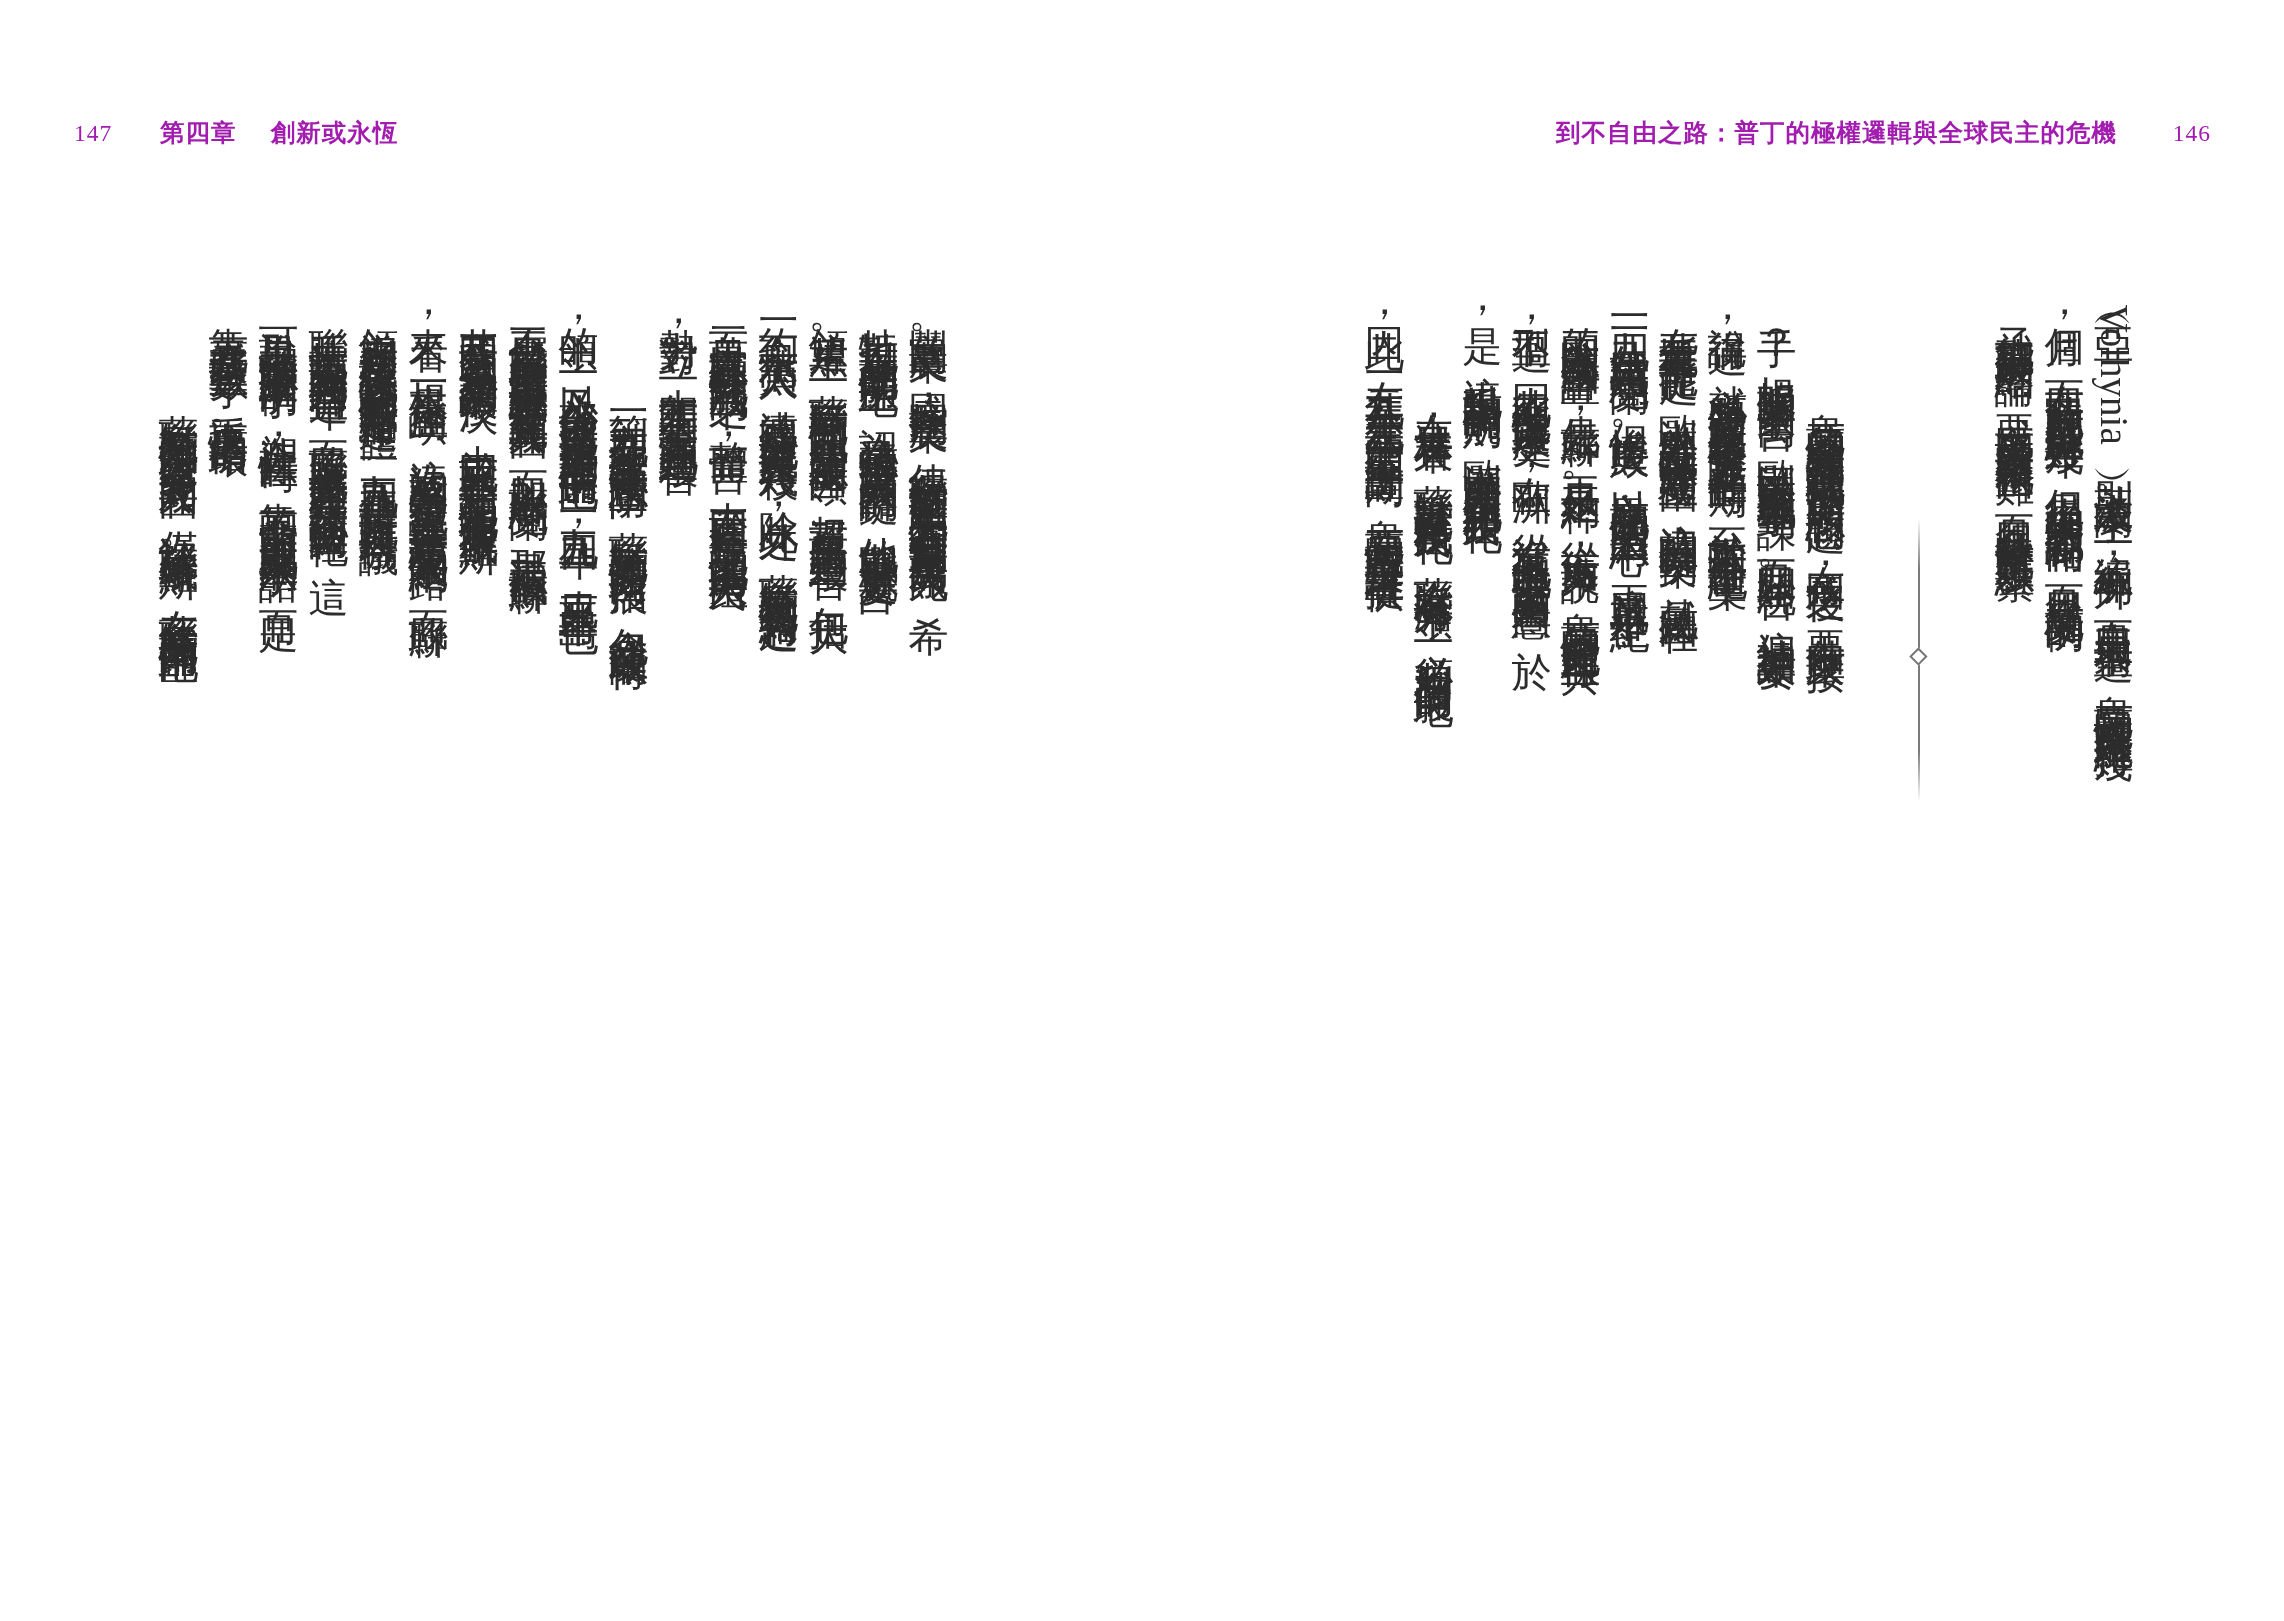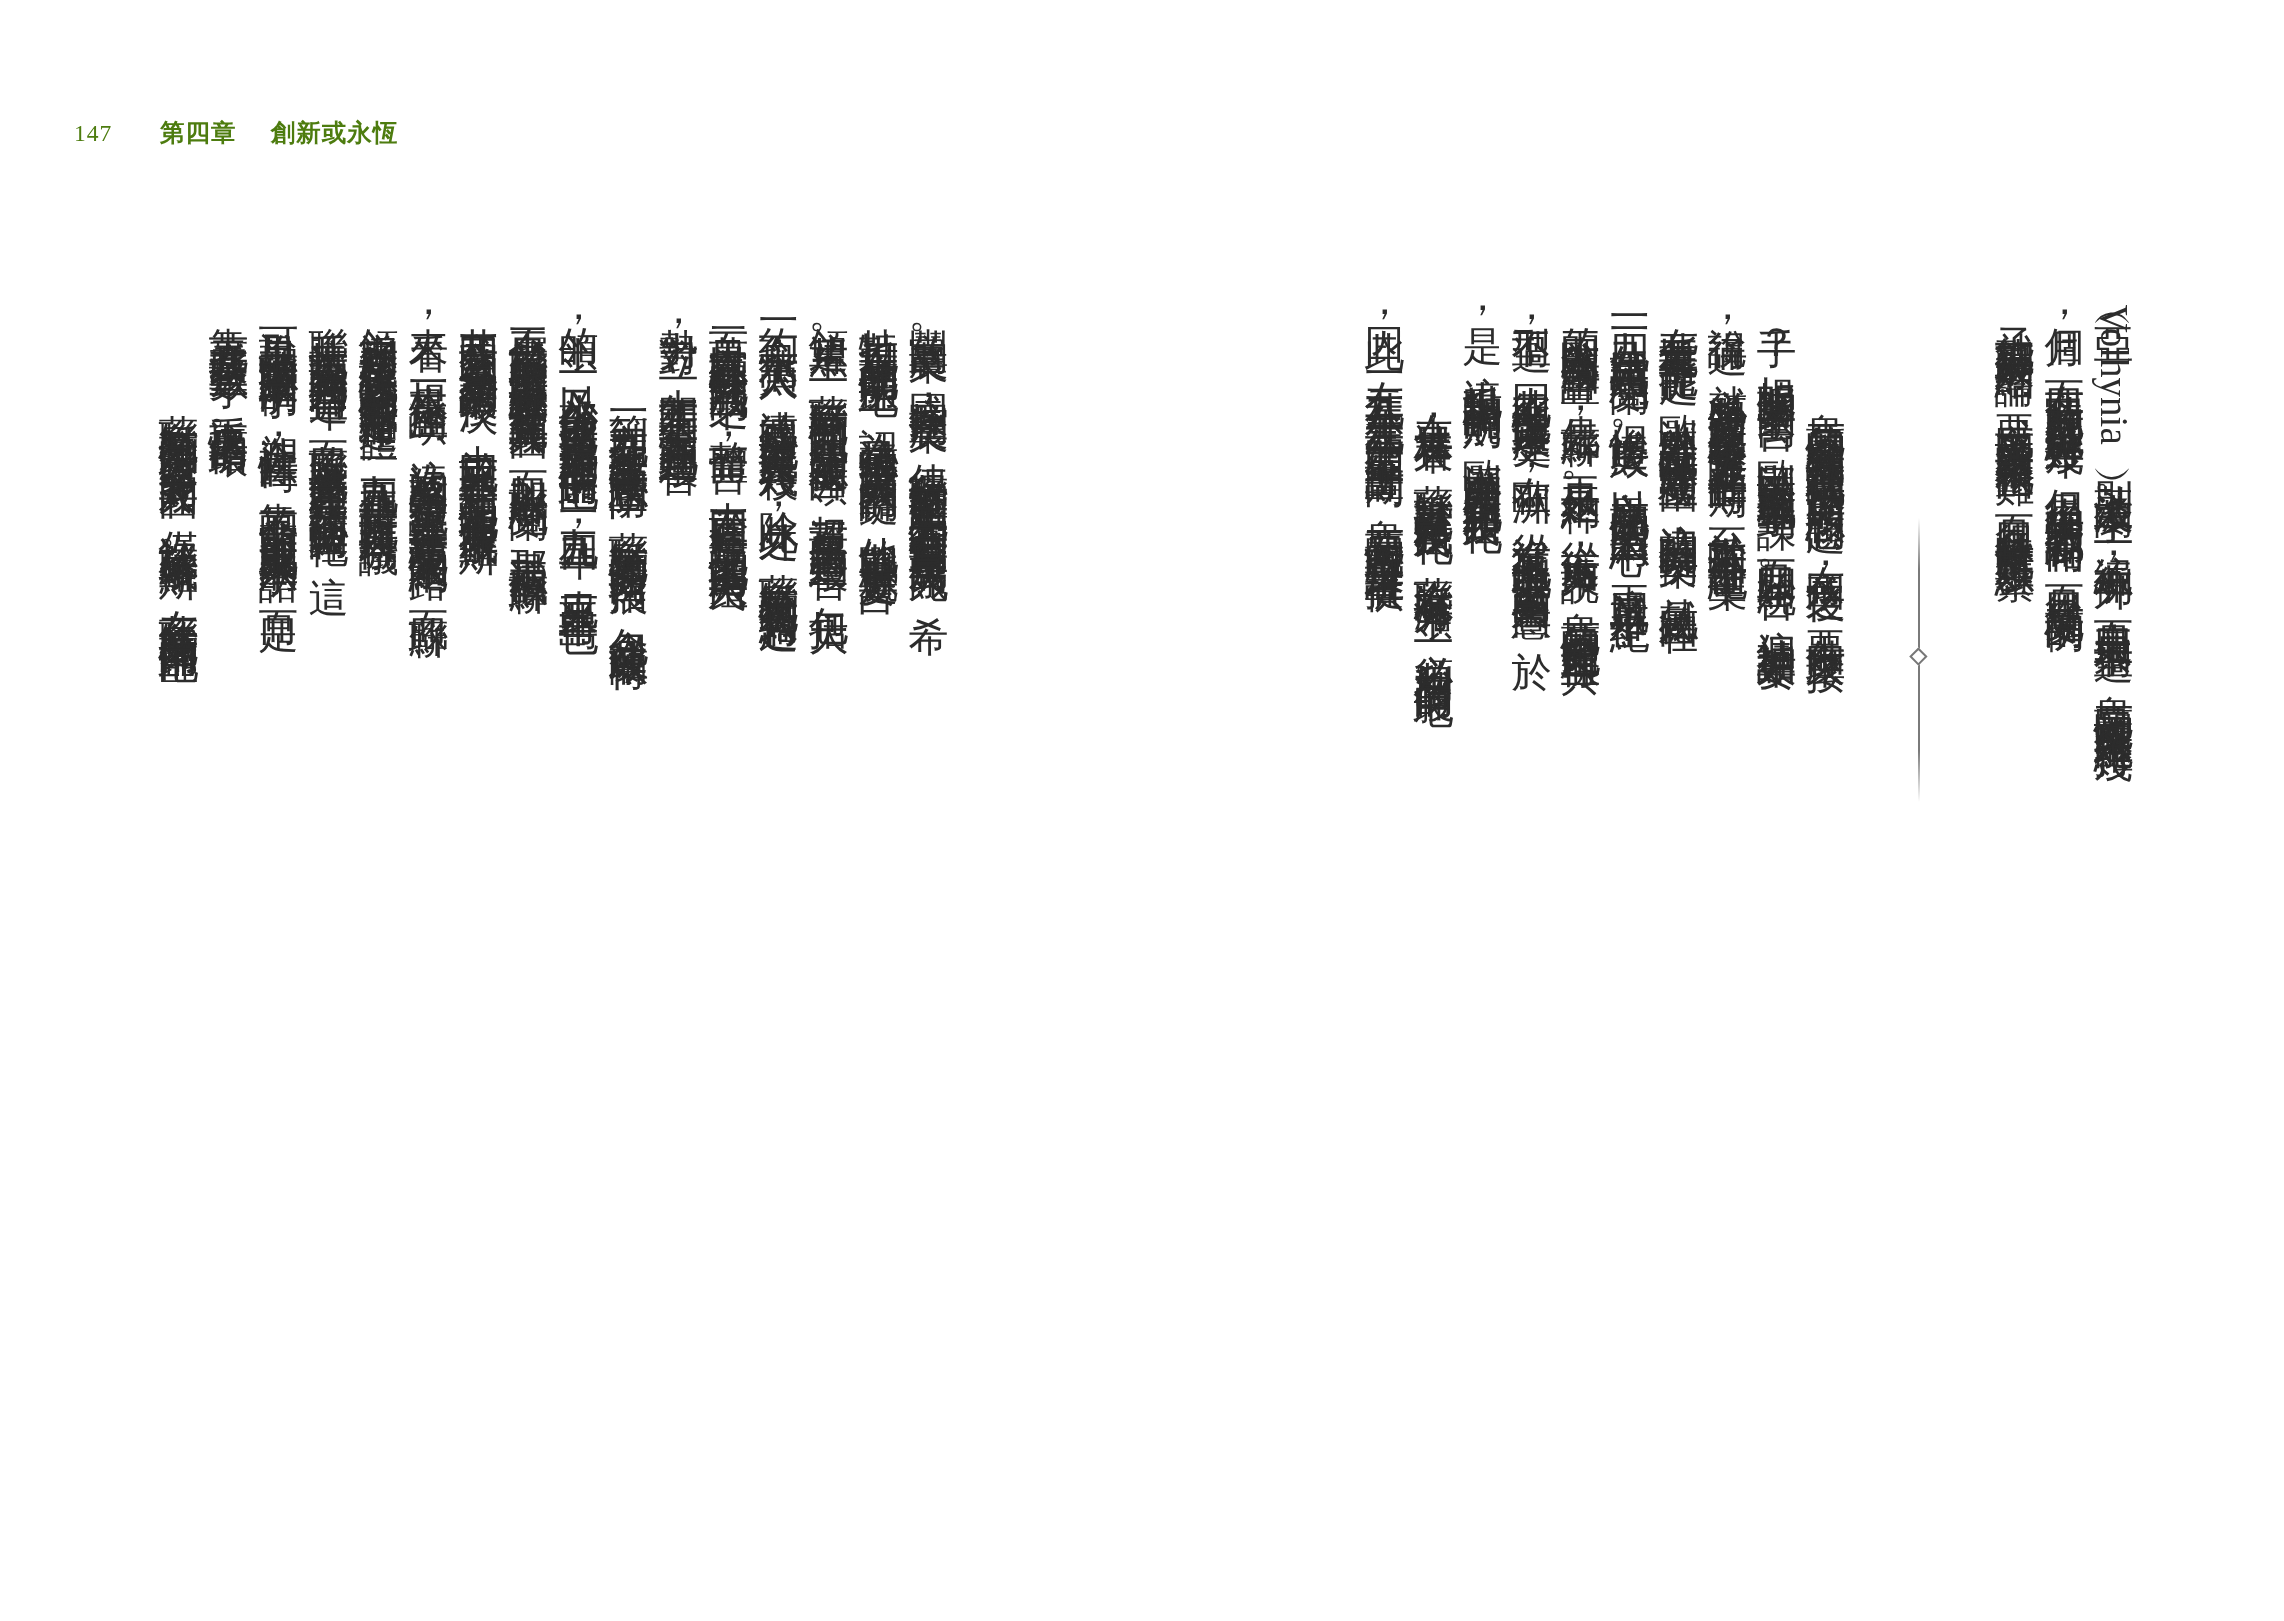--- a/index.html
+++ b/index.html
@@ -15,7 +15,7 @@
   .running-head {
     position: absolute; top: 116px;
     font-size: 24.5px; letter-spacing: 1px;
-    color: #4d7c0f;
+    color: #a21caf;
     white-space: nowrap;
   }
   .running-head .num { font-family: "Liberation Serif", serif; font-size: 23.5px; }

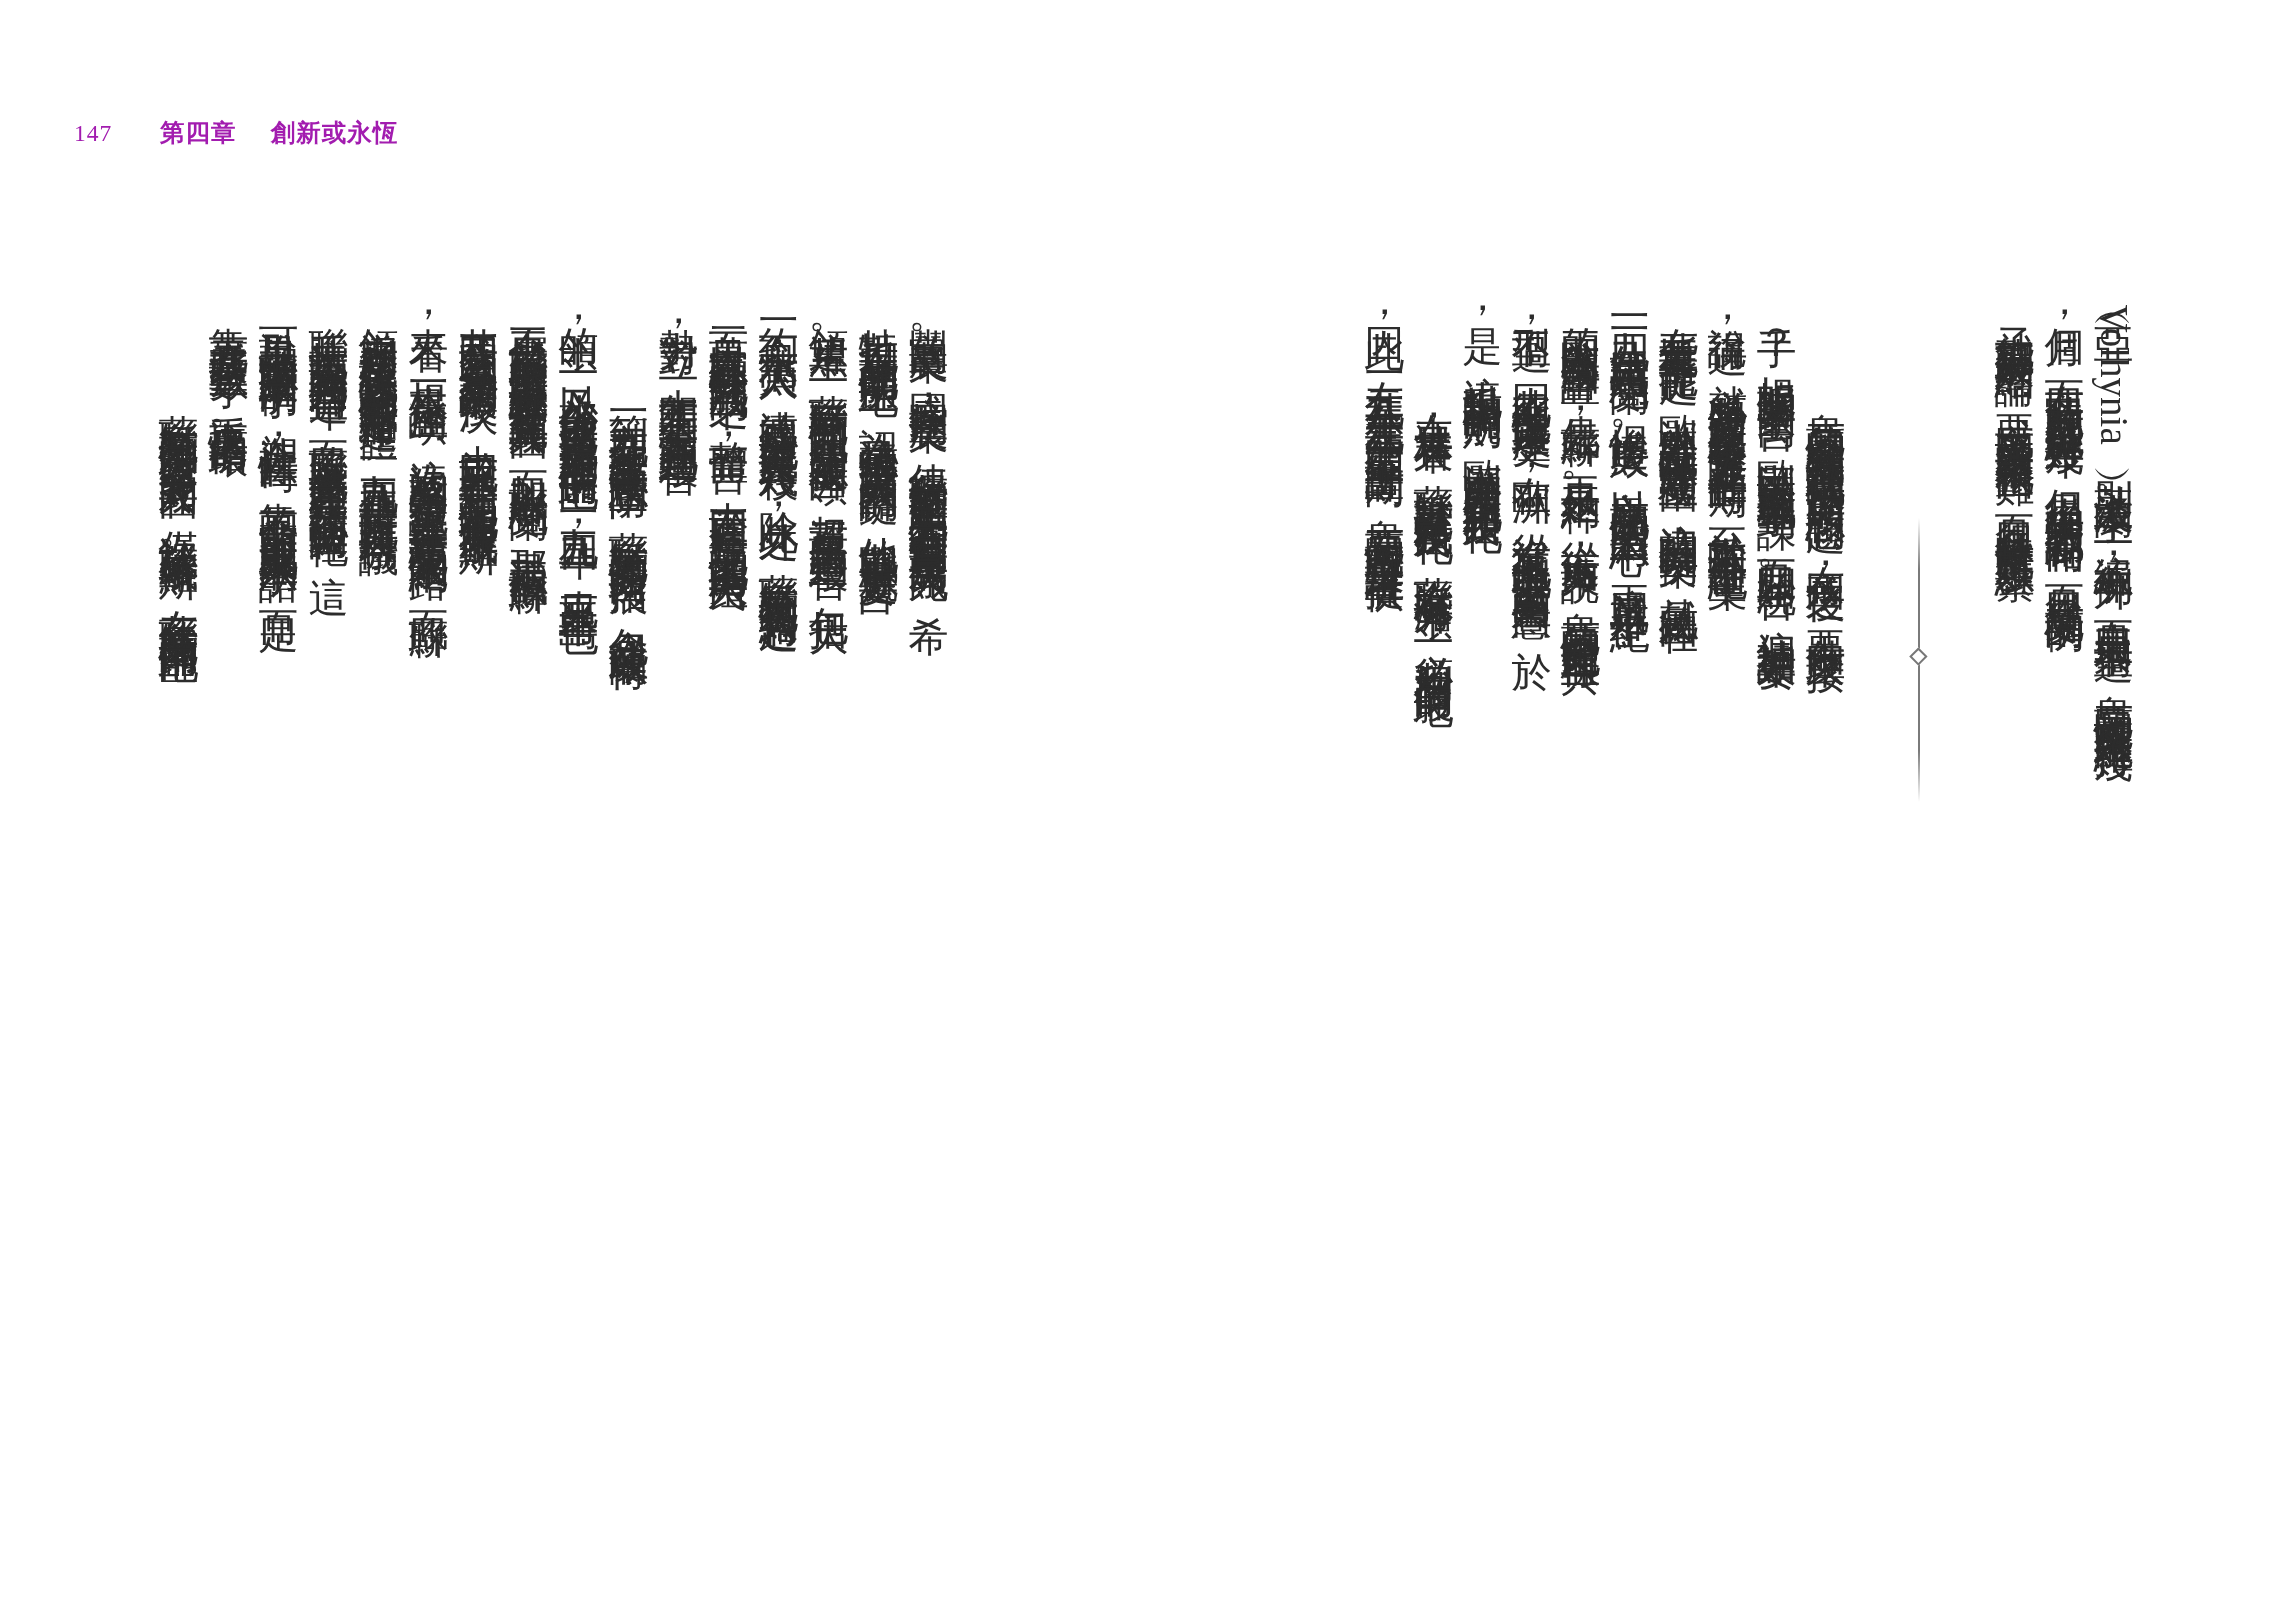--- a/index.html
+++ b/index.html
@@ -65,6 +65,10 @@
     <span class="chapter">第四章</span>
     <span class="title">創新或永恆</span>
   </div>
+  <div class="running-head head-right">
+    <span class="title">到不自由之路：普丁的極權邏輯與全球民主的危機</span>
+    <span class="num">146</span>
+  </div>
 
   <div class="col" style="left:2092px;"><span>亞（</span><span class="latin">Volhynia</span><span>）則落入波蘭手上。這絕非例外，而是再典型不過，烏克蘭民族國家只能維持幾</span></div>
   <div class="col" style="left:2042px;">個月，而在它西方的鄰國卻能維持好幾年，但是從中學到的教訓都相同，而且從烏克蘭的例</div>

